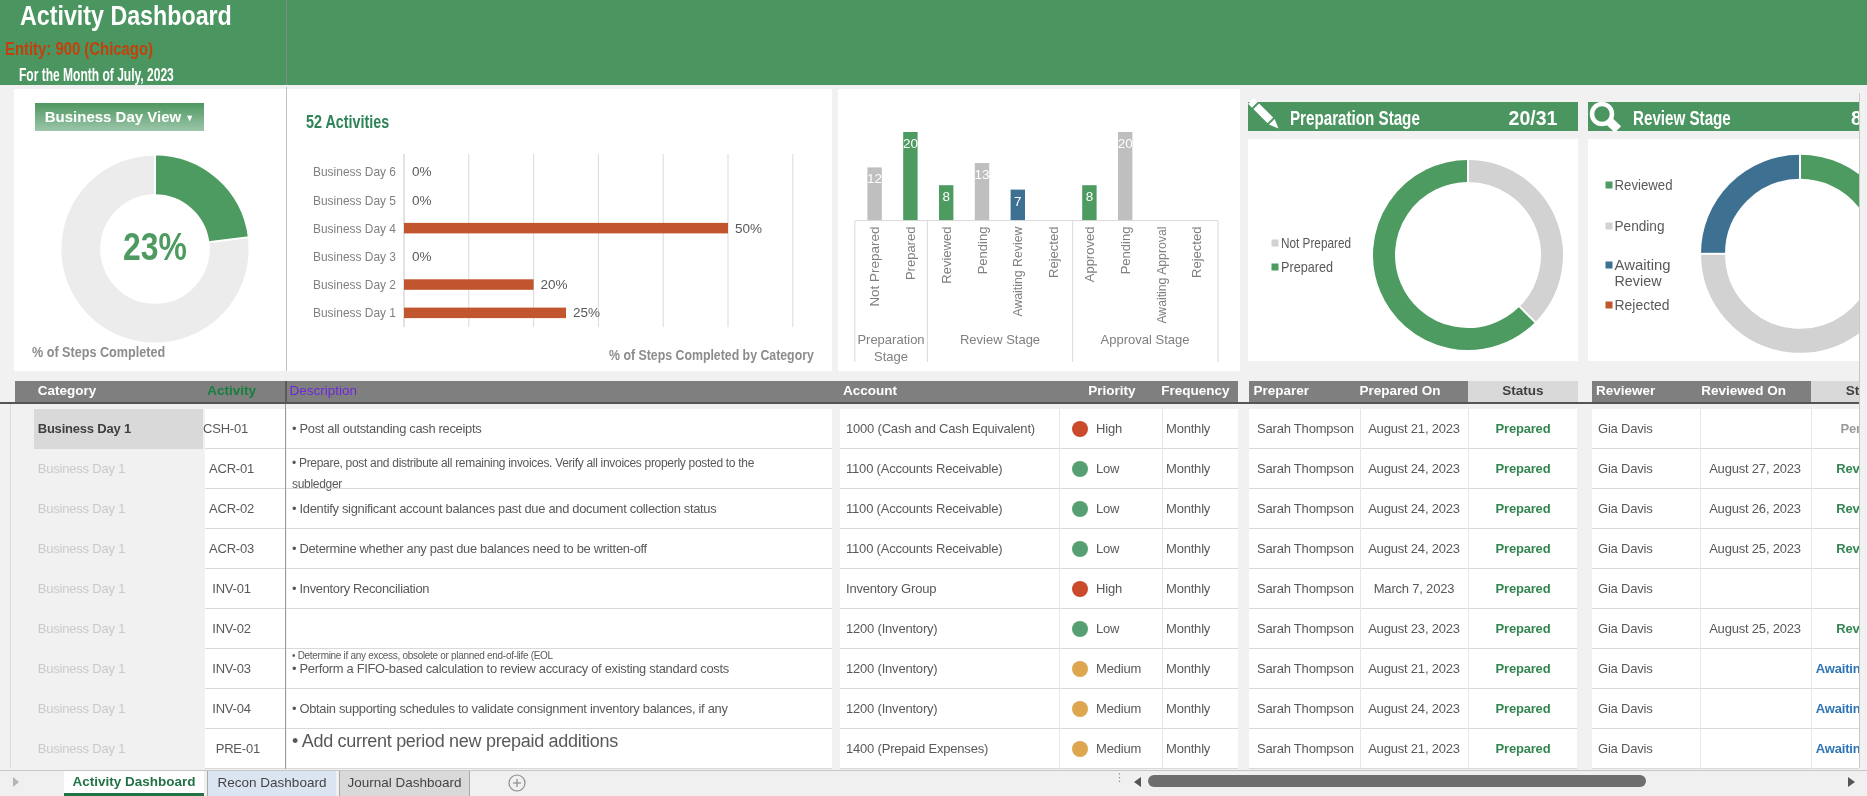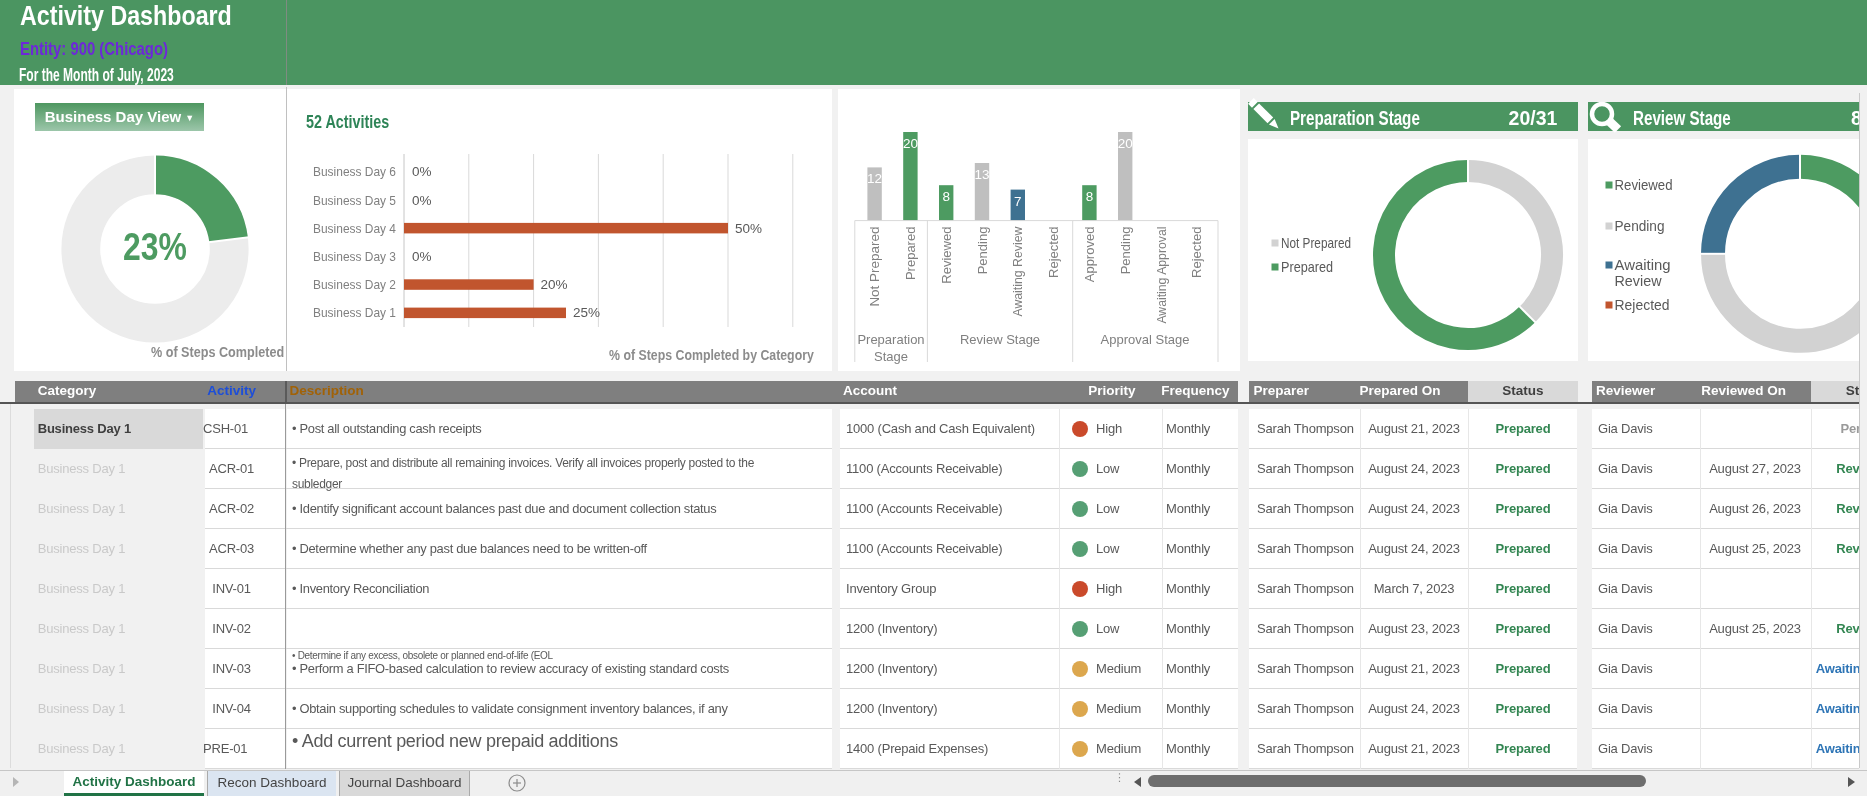--- a/index.html
+++ b/index.html
@@ -15,7 +15,7 @@
 <div class="abs" style="left:0;top:0;width:1867px;height:85px;background:#4b9561"></div>
 <div class="abs" style="left:286px;top:0;width:1px;height:85px;background:#7f8c81"></div>
 <div class="abs" style="left:20px;top:0px;color:#fff"><span class="cond" style="font-size:28px;transform:scaleX(0.83)">Activity Dashboard</span></div>
-<div class="abs" style="left:20px;top:39px;color:#6d28d9"><span class="cond" style="font-size:17.5px;transform:scaleX(0.85)">Entity: 900 (Chicago)</span></div>
+<div class="abs" style="left:5px;top:39px;color:#c2410c"><span class="cond" style="font-size:17.5px;transform:scaleX(0.85)">Entity: 900 (Chicago)</span></div>
 <div class="abs" style="left:19px;top:64px;color:#fff"><span class="cond" style="font-size:18.5px;transform:scaleX(0.65)">For the Month of July, 2023</span></div>
 <div class="panel" style="left:14px;top:89px;width:272px;height:282px"></div>
 <div class="panel" style="left:287px;top:89px;width:545px;height:282px"></div>

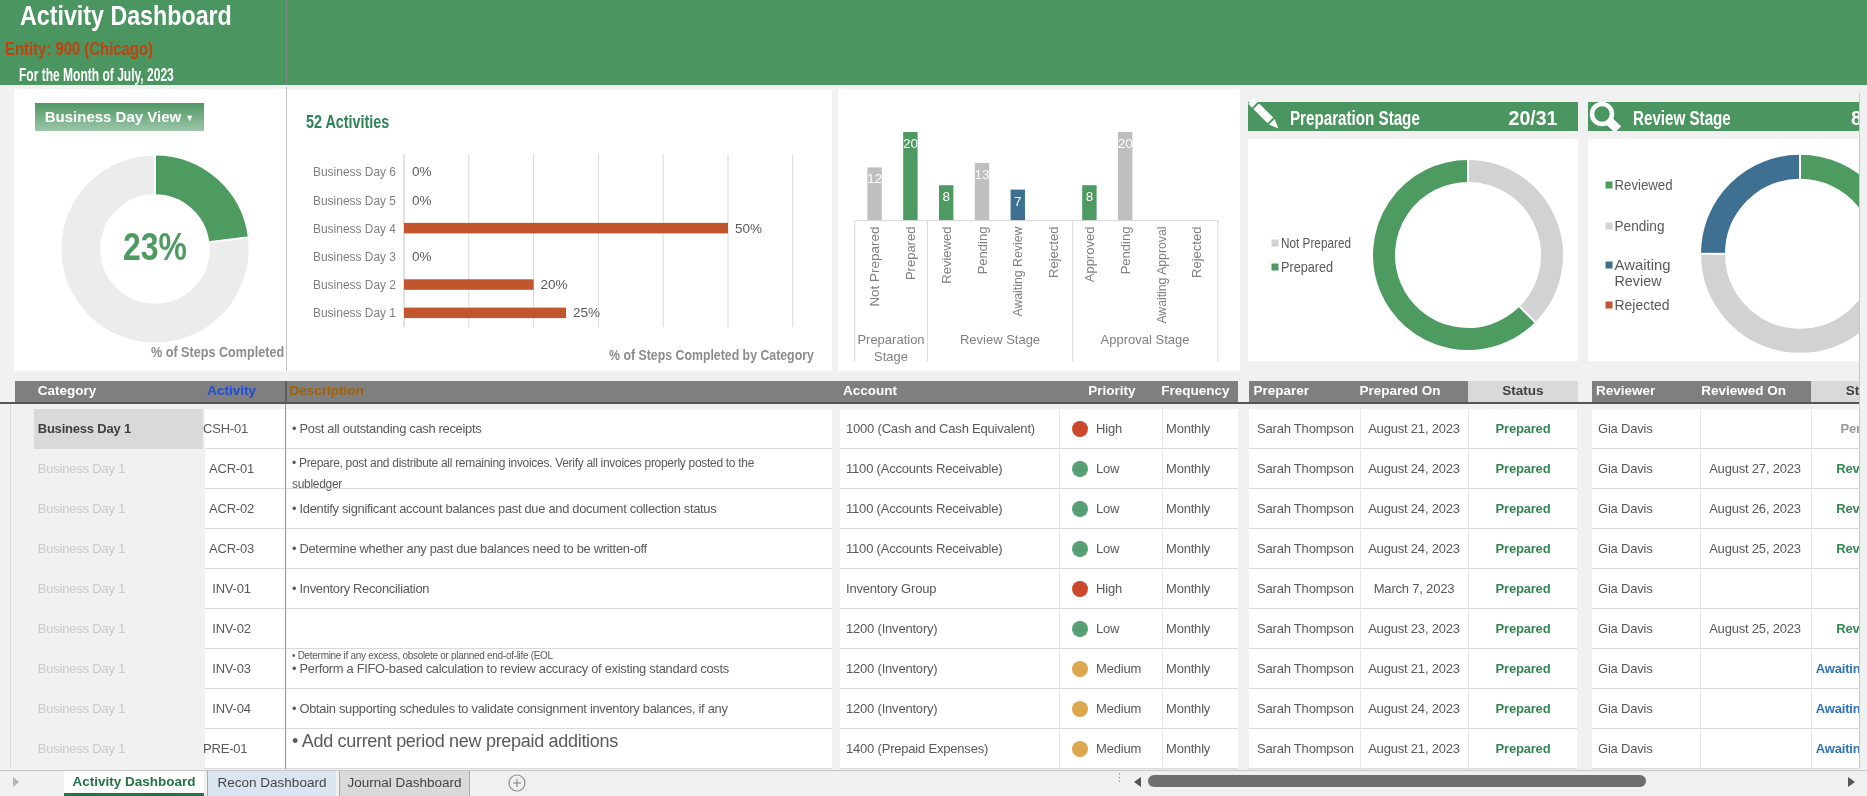--- a/index.html
+++ b/index.html
@@ -35,7 +35,7 @@
 <div class="abs" style="left:155px;top:248px;width:0;height:0">
     <div style="position:absolute;left:-60px;top:-22px;width:120px;text-align:center;color:#4d9b61;font-size:37px;font-weight:bold"><span class="condc" style="font-size:38px;transform:scaleX(0.84)">23%</span></div>
   </div>
-<div class="abs" style="left:22px;top:344px;width:272px;text-align:right;color:#8c8c8c"><span class="condc" style="font-size:14.5px;transform:scaleX(0.87)">% of Steps Completed</span></div>
+<div class="abs" style="left:22px;top:344px;width:272px;text-align:left;color:#8c8c8c"><span class="condc" style="font-size:14.5px;transform:scaleX(0.87)">% of Steps Completed</span></div>
 <div class="abs" style="left:306px;top:112px;color:#2e8457"><span class="cond" style="font-size:17.5px">52 Activities</span></div>
 <svg class="abs" style="left:287px;top:89px" width="545" height="282" viewBox="0 0 545 282">
     <line x1="117.0" y1="65" x2="117.0" y2="238" stroke="#c6c6c6" stroke-width="1"></line>

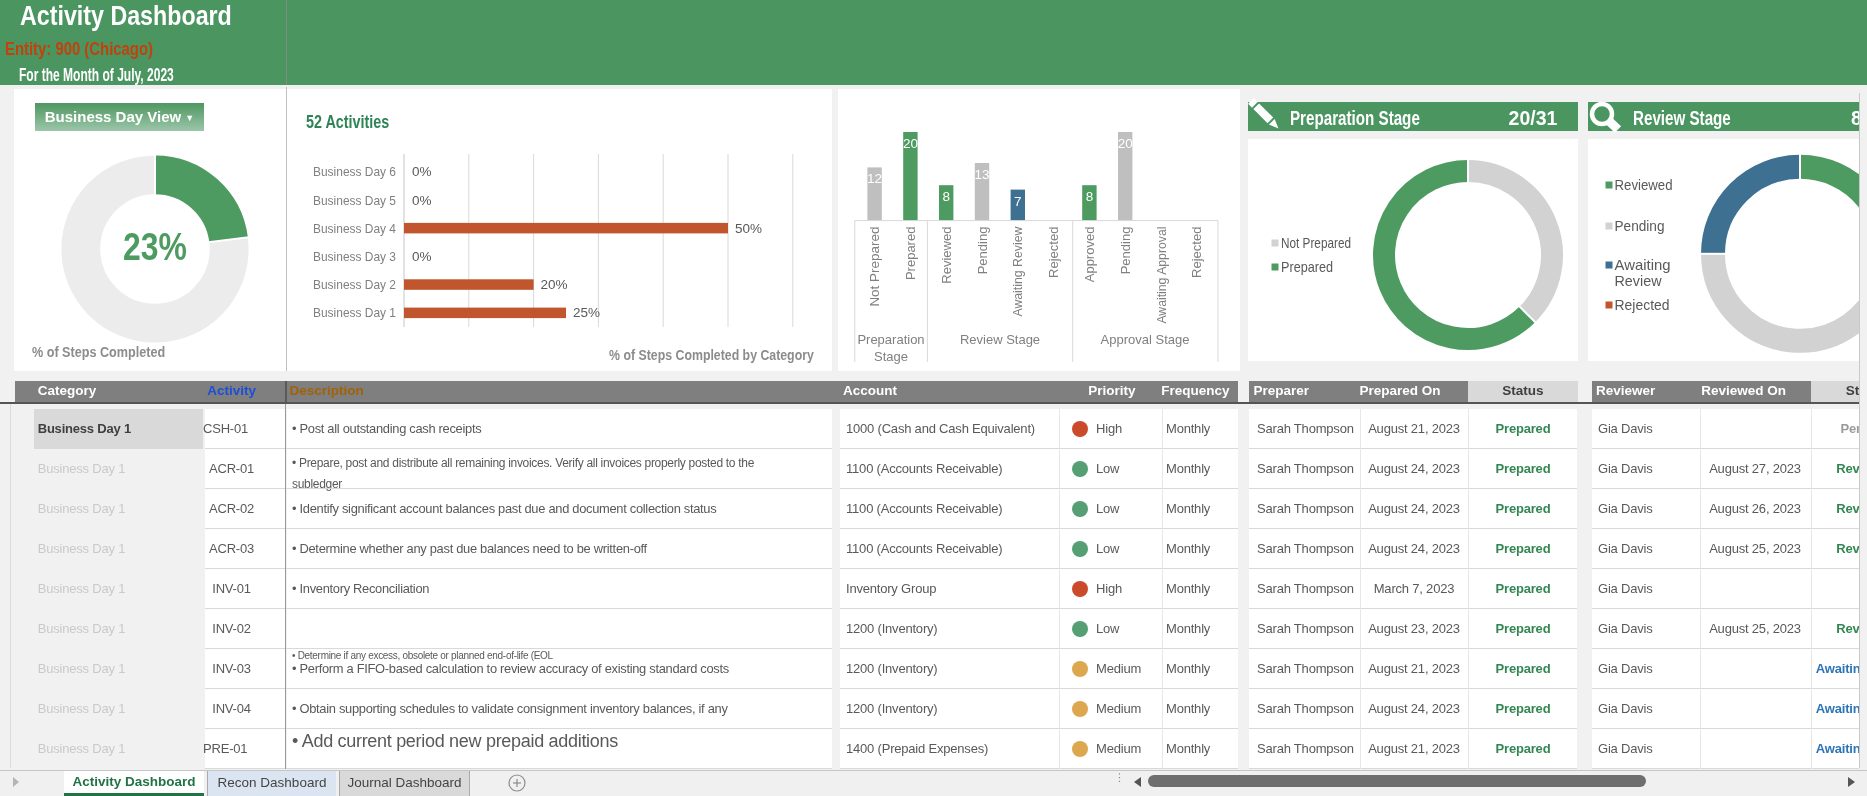--- a/index.html
+++ b/index.html
@@ -149,7 +149,7 @@
 <div class="abs" style="left:1810.6px;top:381px;width:48.4px;height:20.5px;background:#d9d9d9"></div>
 <div class="abs" style="left:285px;top:381px;width:1.5px;height:20.5px;background:#5a5a5a"></div>
 <div class="abs" style="left:37.7px;top:381px;height:20.5px;line-height:20.5px;color:#fff;font-weight:bold">Category</div>
-<div class="abs" style="left:171.6px;width:120px;text-align:center;top:381px;height:20.5px;line-height:20.5px;color:#1d4ed8;font-weight:bold">Activity</div>
+<div class="abs" style="left:171.6px;width:120px;text-align:center;top:381px;height:20.5px;line-height:20.5px;color:#15803d;font-weight:bold">Activity</div>
 <div class="abs" style="left:289.5px;top:381px;height:20.5px;line-height:20.5px;color:#a16207;font-weight:bold">Description</div>
 <div class="abs" style="left:843px;top:381px;height:20.5px;line-height:20.5px;color:#fff;font-weight:bold">Account</div>
 <div class="abs" style="left:1052px;width:120px;text-align:center;top:381px;height:20.5px;line-height:20.5px;color:#fff;font-weight:bold">Priority</div>

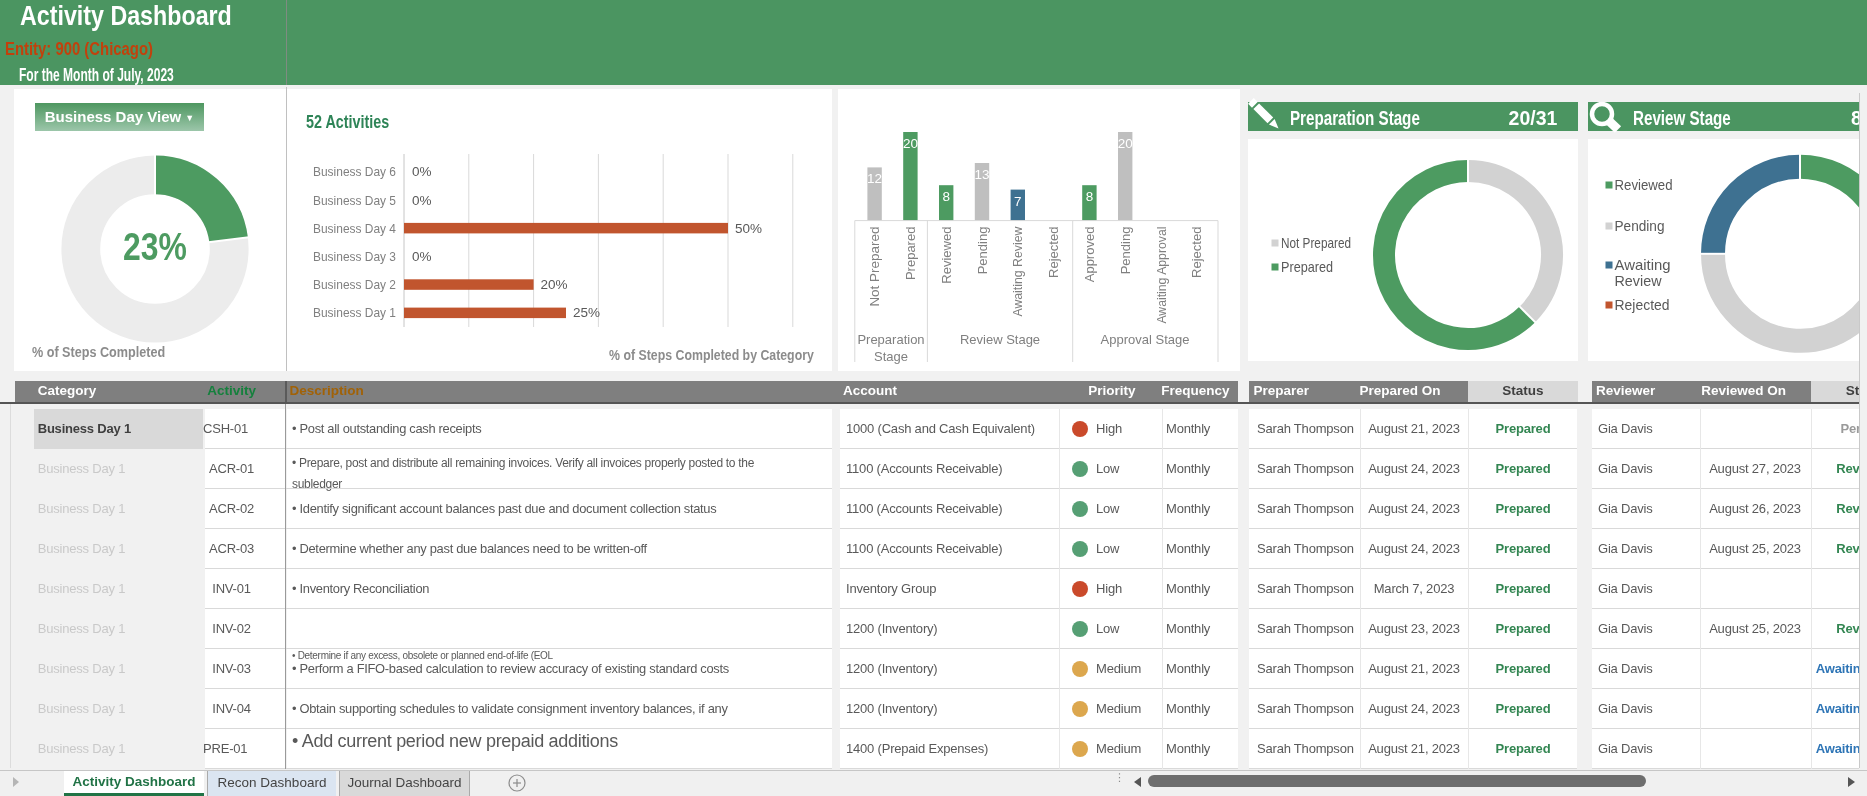--- a/index.html
+++ b/index.html
@@ -150,7 +150,7 @@
 <div class="abs" style="left:285px;top:381px;width:1.5px;height:20.5px;background:#5a5a5a"></div>
 <div class="abs" style="left:37.7px;top:381px;height:20.5px;line-height:20.5px;color:#fff;font-weight:bold">Category</div>
 <div class="abs" style="left:171.6px;width:120px;text-align:center;top:381px;height:20.5px;line-height:20.5px;color:#15803d;font-weight:bold">Activity</div>
-<div class="abs" style="left:289.5px;top:381px;height:20.5px;line-height:20.5px;color:#a16207;font-weight:bold">Description</div>
+<div class="abs" style="left:289.5px;top:381px;height:20.5px;line-height:20.5px;color:#6d28d9;font-weight:normal">Description</div>
 <div class="abs" style="left:843px;top:381px;height:20.5px;line-height:20.5px;color:#fff;font-weight:bold">Account</div>
 <div class="abs" style="left:1052px;width:120px;text-align:center;top:381px;height:20.5px;line-height:20.5px;color:#fff;font-weight:bold">Priority</div>
 <div class="abs" style="left:1135.5px;width:120px;text-align:center;top:381px;height:20.5px;line-height:20.5px;color:#fff;font-weight:bold">Frequency</div>

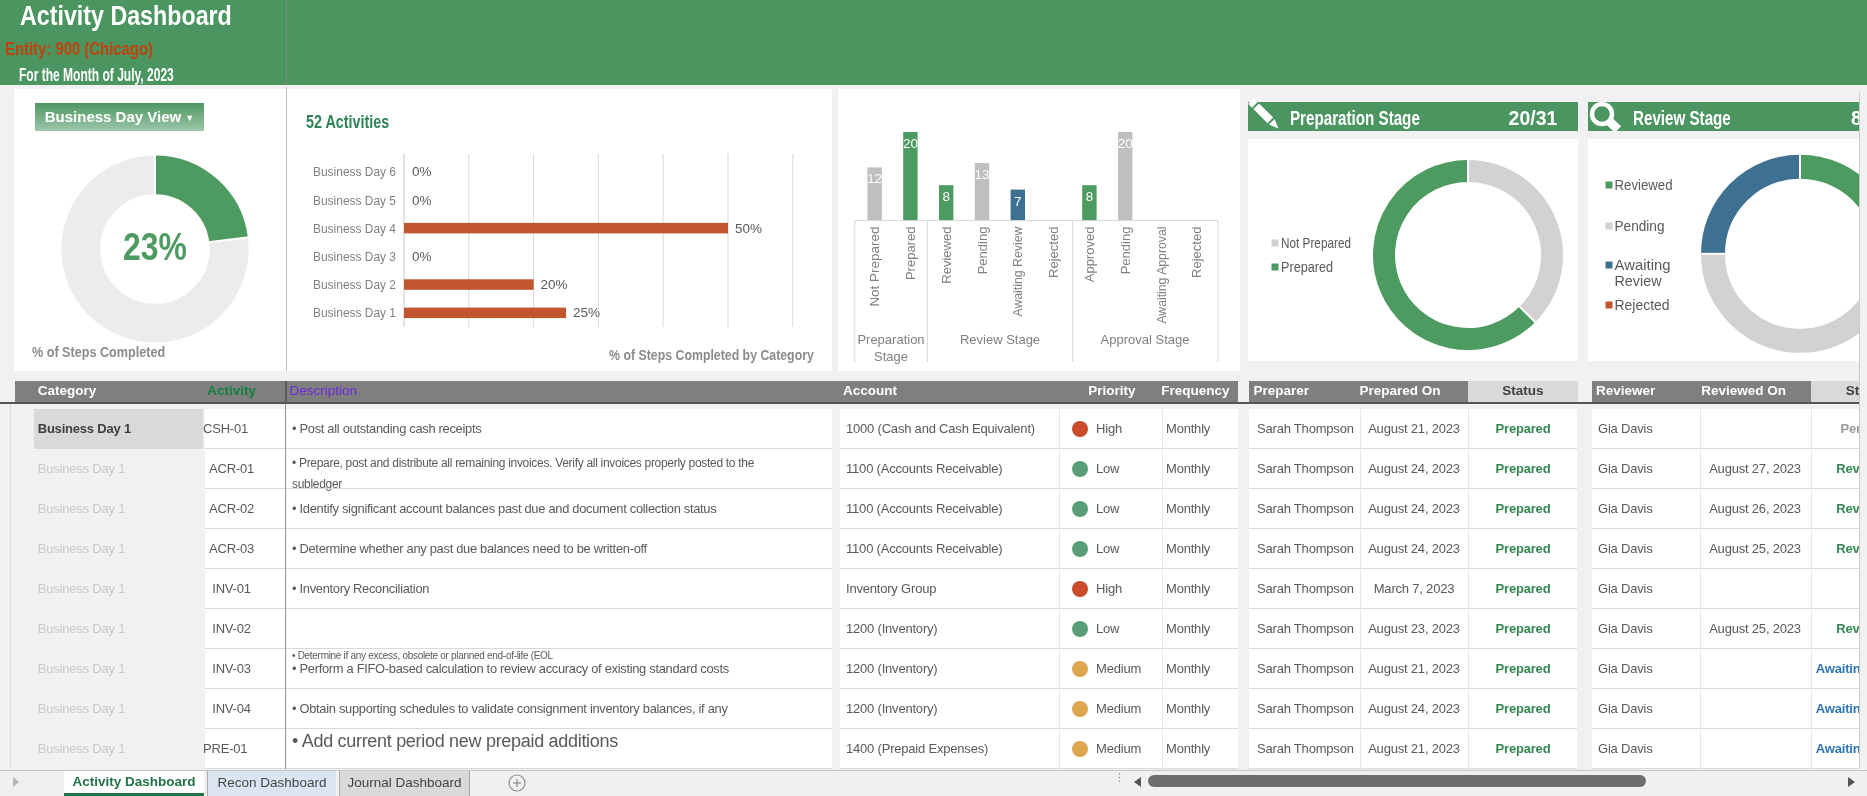--- a/index.html
+++ b/index.html
@@ -302,7 +302,7 @@
 <div class="hline" style="left:1248.8px;top:728.1px;width:328.70000000000005px"></div>
 <div class="hline" style="left:1591.5px;top:728.1px;width:267.5px"></div>
 <div class="abs t" style="left:34px;top:728.5px;width:169px;height:40px;color:#c9c9c9;line-height:40px"><span style="padding-left:3.7px">Business Day 1</span></div>
-<div class="abs t" style="left:203px;top:728.5px;width:57px;height:40px;text-align:left;line-height:40px">PRE-01</div>
+<div class="abs t" style="left:203px;top:728.5px;width:57px;height:40px;text-align:right;line-height:40px">PRE-01</div>
 <div class="abs t" style="left:292px;top:721px;width:545px;line-height:40px;white-space:nowrap;font-size:18px;letter-spacing:-0.3px">• Add current period new prepaid additions</div>
 <div class="abs t" style="left:846px;top:728.5px;width:210px;line-height:40px">1400 (Prepaid Expenses)</div>
 <div class="abs" style="left:1072px;top:740.5px;width:16px;height:16px;border-radius:50%;background:#dca74e"></div>

